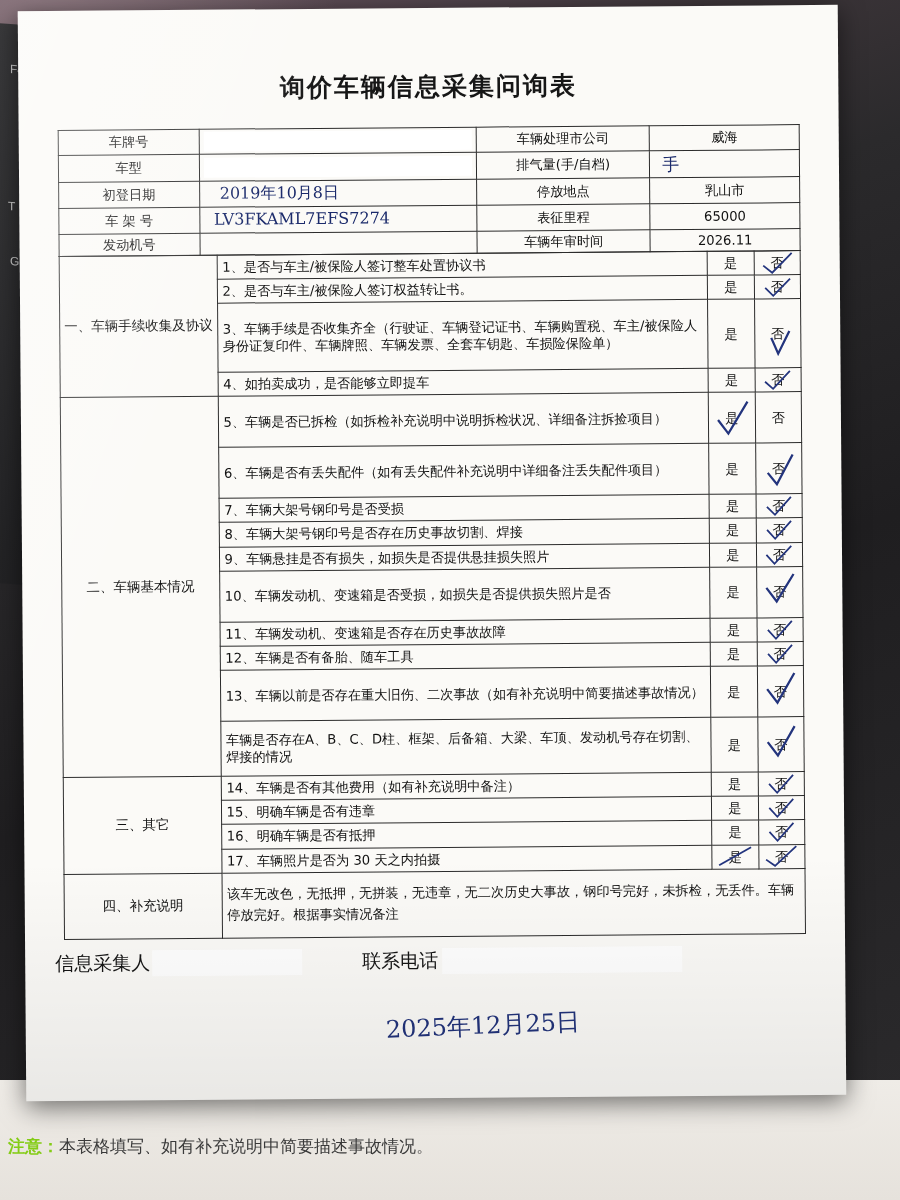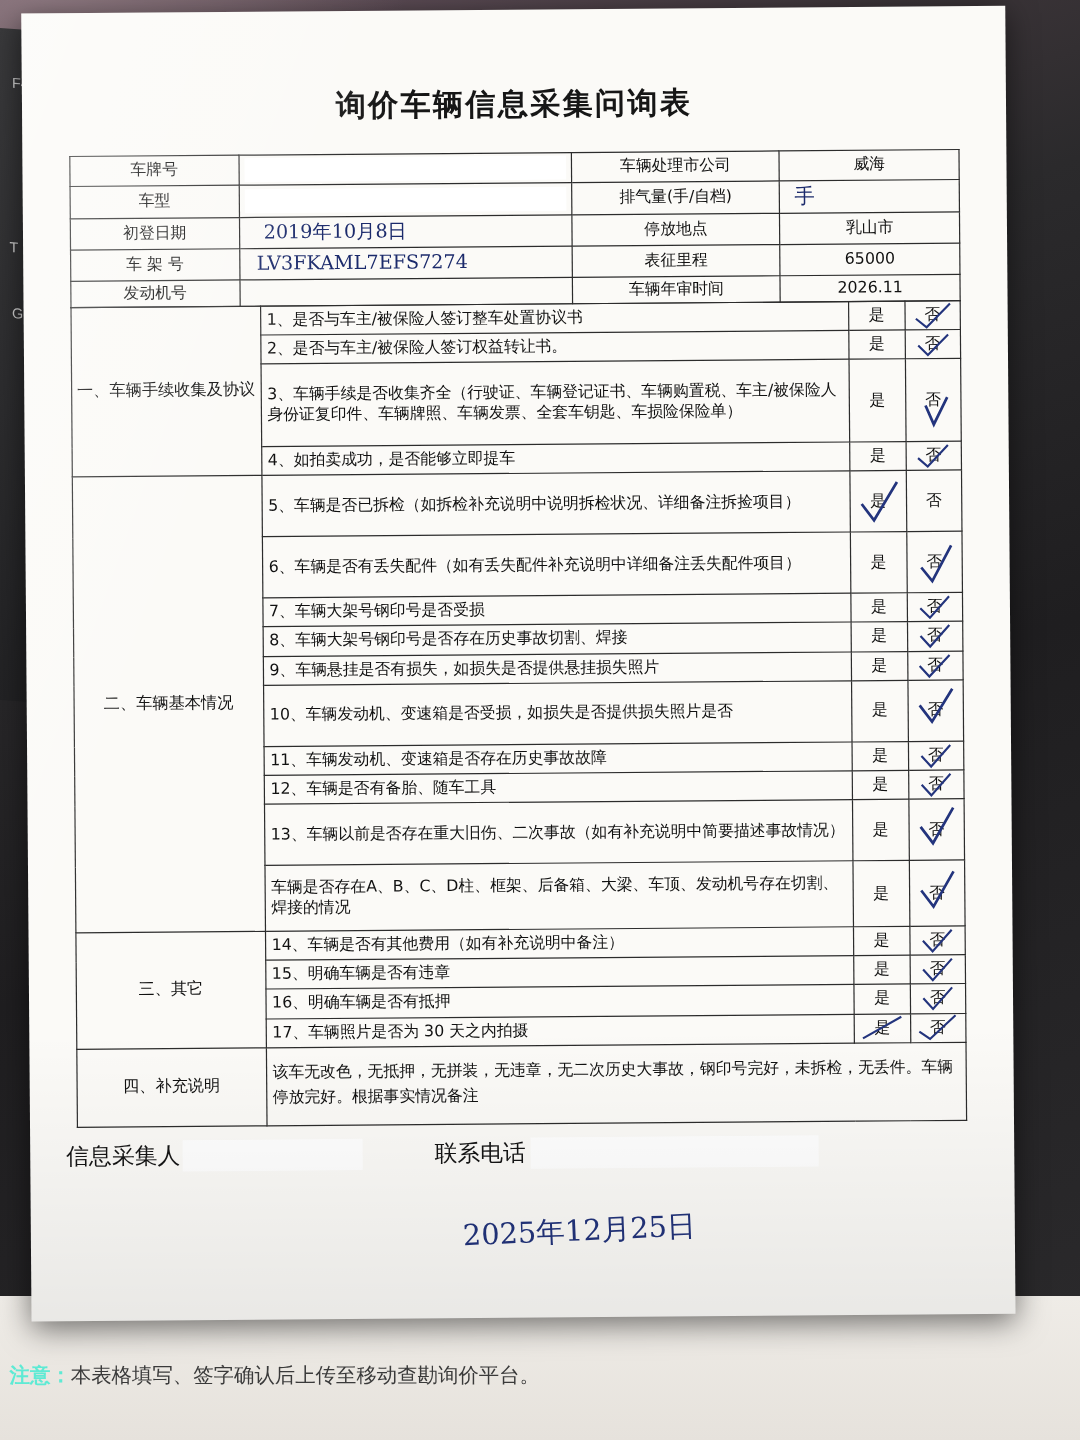--- a/index.html
+++ b/index.html
@@ -57,7 +57,7 @@
             font-size:24px;color:#22337a;transform:rotate(-2deg);}
   #note{position:absolute;left:8px;bottom:42px;width:880px;text-align:left;
         font-family:"DejaVu Sans","Liberation Sans",sans-serif;font-size:17px;color:#3a3a3a;}
-  #note b{color:#5eead4;}
+  #note b{color:#84cc16;}
 </style>
 </head>
 <body>

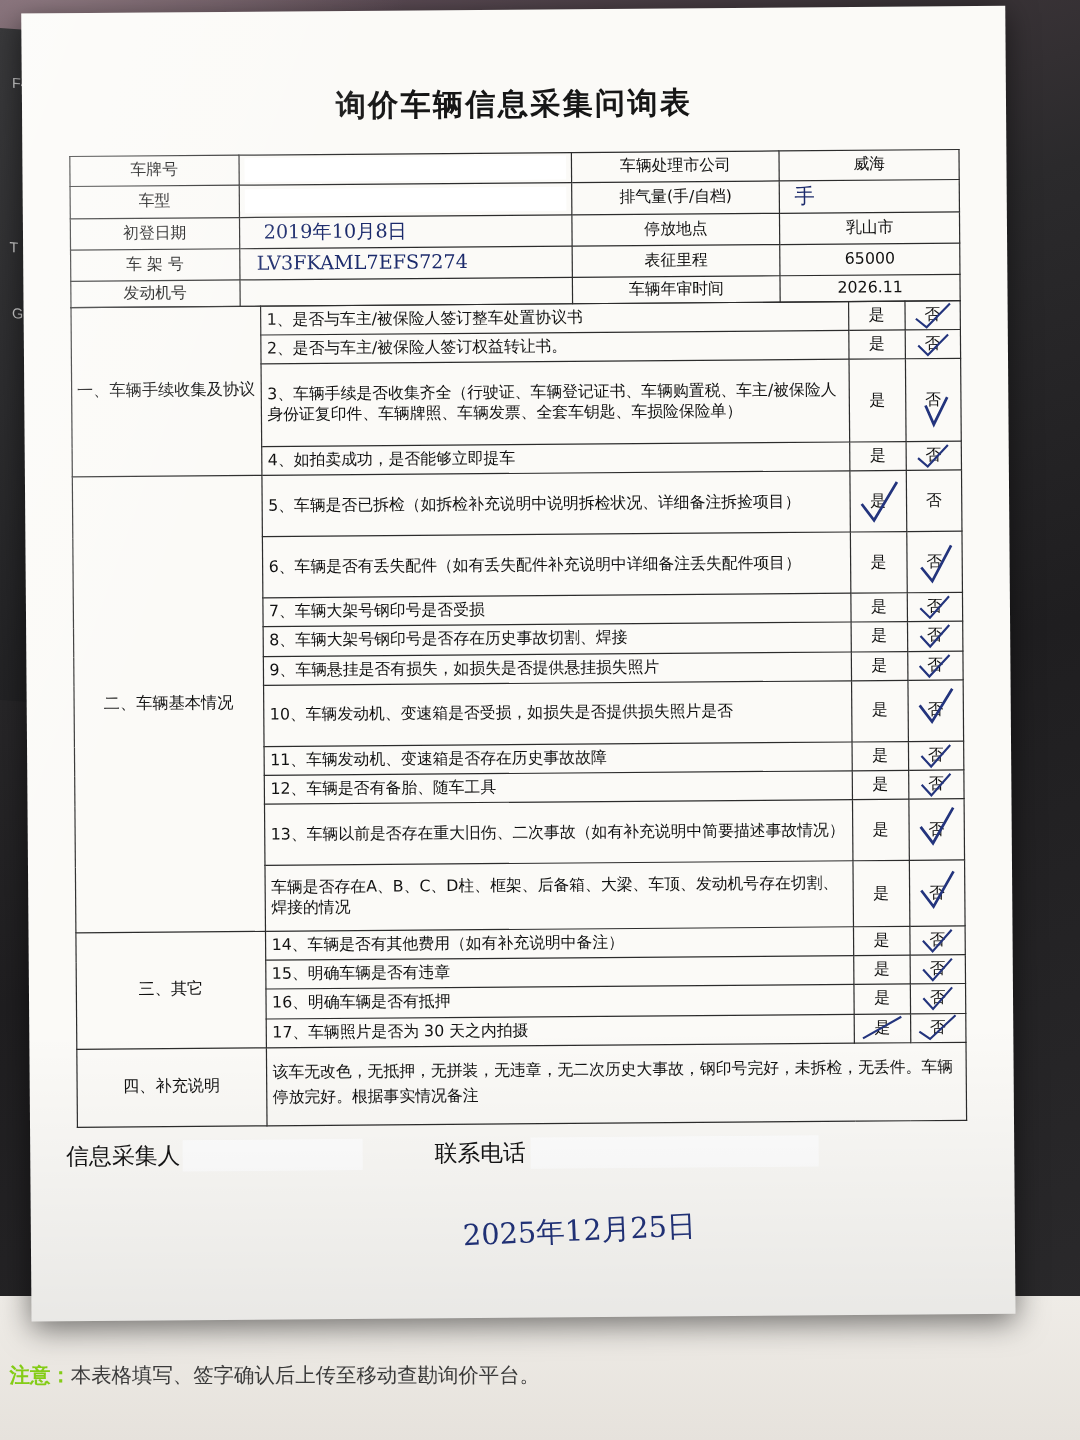--- a/index.html
+++ b/index.html
@@ -310,7 +310,7 @@
 </div>
 
 <div id="note">
-  <b>注意：</b><span>本表格填写、签字确认后上传至移动查勘询价平台。</span>
+  <b>注意：</b><span>本表格填写、如有补充说明中简要描述事故情况。</span>
 </div>
 
 </body></html>

